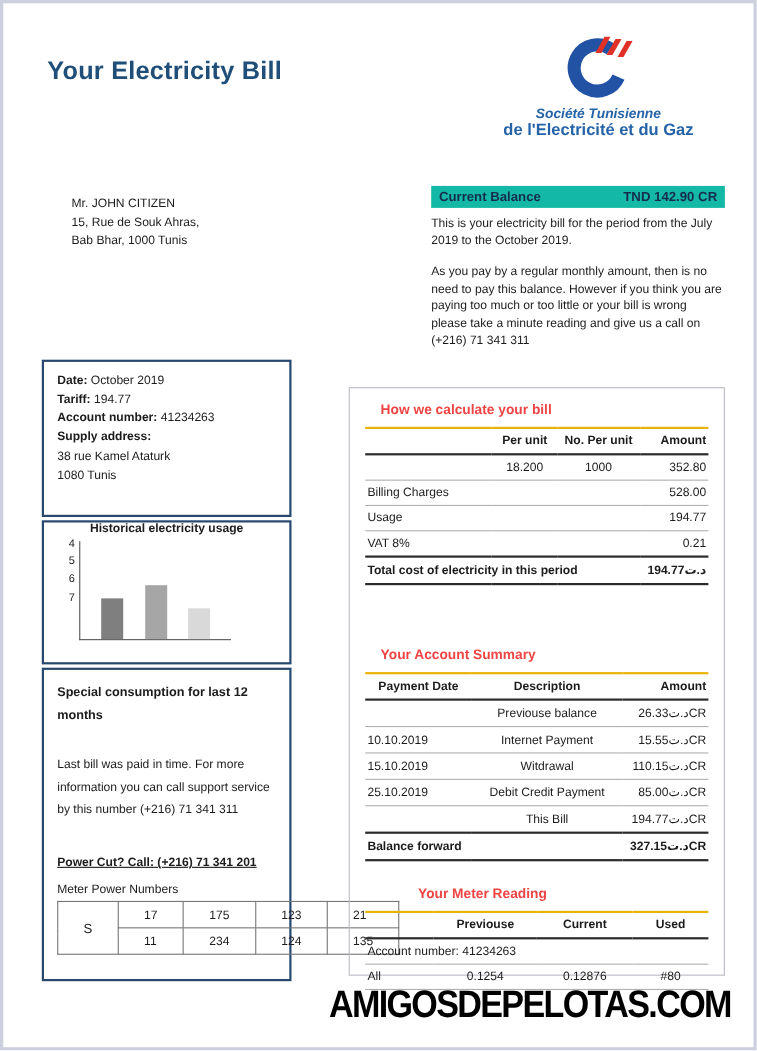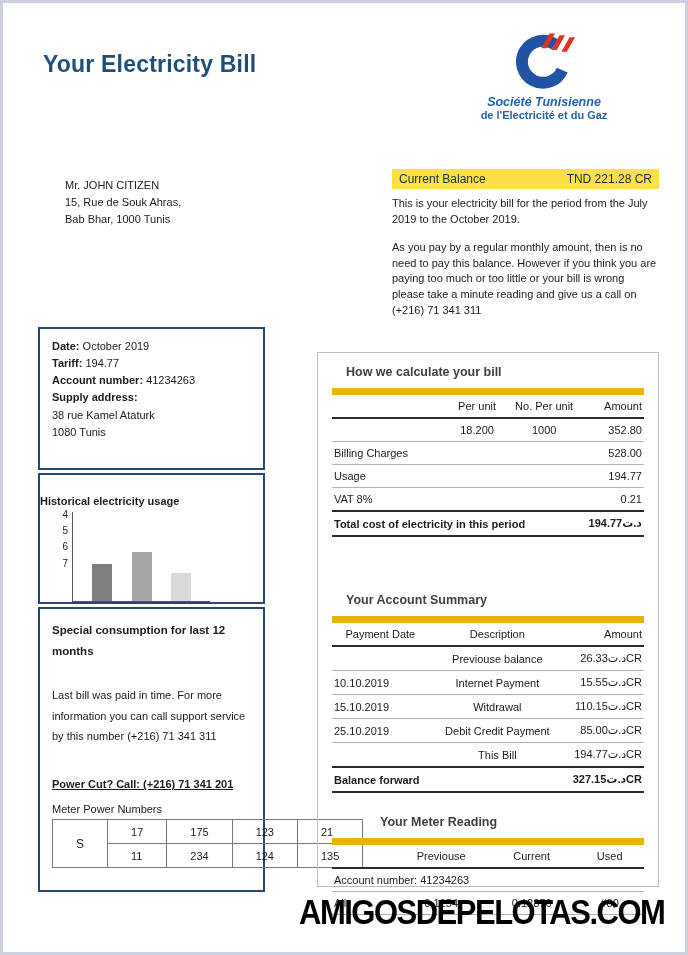--- a/index.html
+++ b/index.html
@@ -27,7 +27,7 @@
   }
   .logo { left:452px; top:28px; width:178px; text-align:center; }
   .logo-line1 { font-size:12.5px; font-weight:bold; color:#2563A8; margin-top:2px;font-style:italic; }
-  .logo-line2 { font-size:11px; font-weight:bold; color:#2563A8; }
+  .logo-line2 { font-size:15px; font-weight:bold; color:#2563A8; }
 
   
   .customer { left:62px; top:174px; font-size:11px; line-height:1.55; }

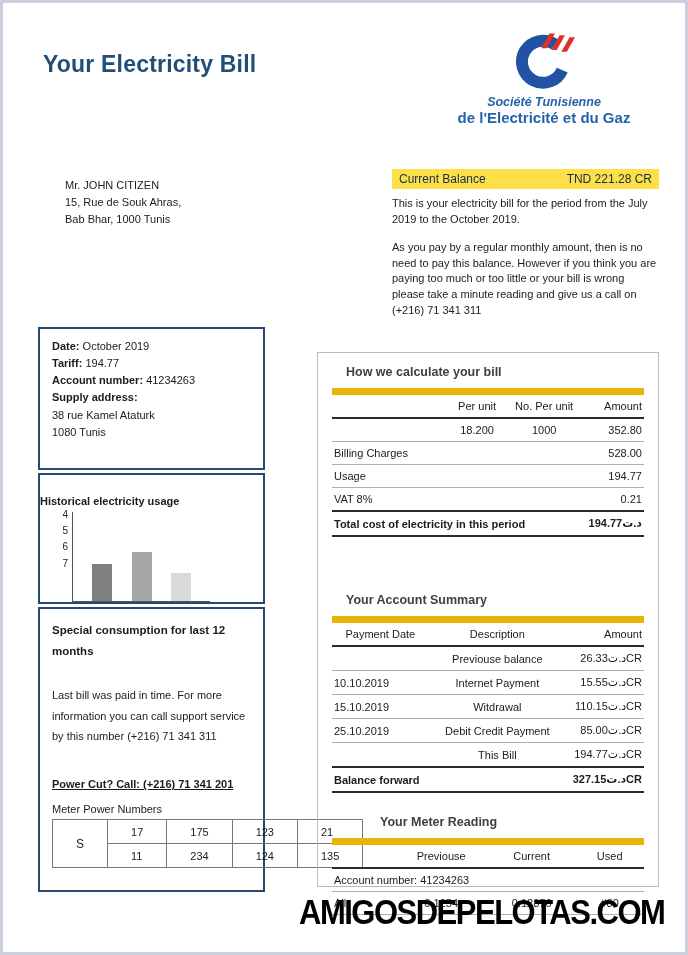--- a/index.html
+++ b/index.html
@@ -36,8 +36,8 @@
   .balance { left:389px; top:166px; width:267px; }
   .balance-header {
     display:flex; justify-content:space-between; align-items:center;
-    background:#fde047; color:#152C4E;
-    font-size:12px; font-weight:normal;
+    background:#14b8a6; color:#152C4E;
+    font-size:12px; font-weight:bold;
     padding:3px 7px;
   }
   .balance p { font-size:11px; line-height:1.42; margin-top:7px; }

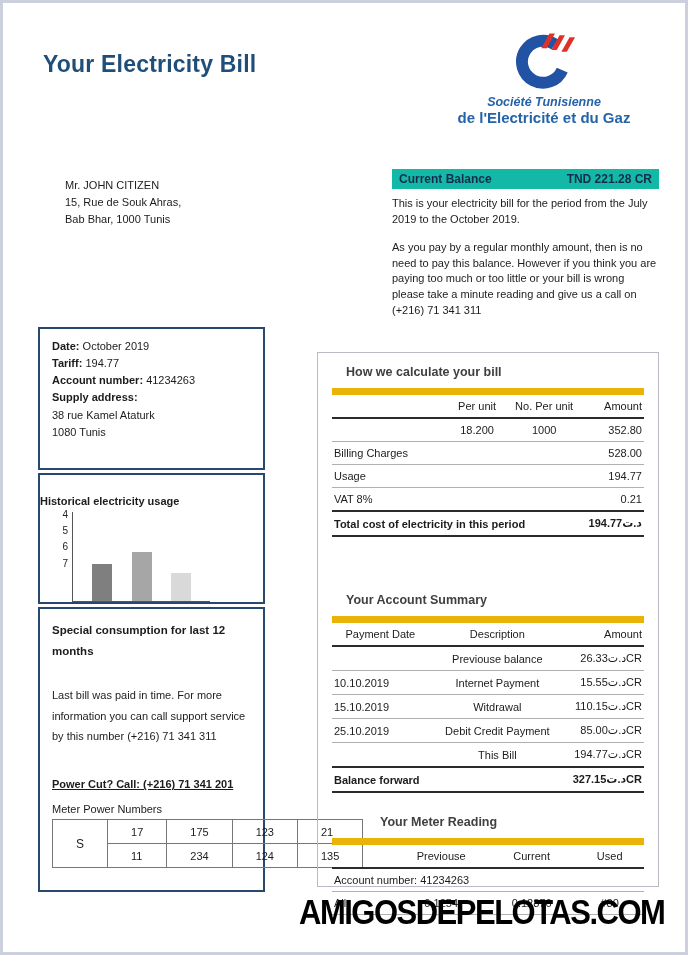--- a/index.html
+++ b/index.html
@@ -126,7 +126,7 @@
   <div class="abs balance">
     <div class="balance-header">
       <span>Current Balance</span>
-      <span>TND 221.28 CR</span>
+      <span>TND 142.90 CR</span>
     </div>
     <p>This is your electricity bill for the period from the July 2019 to the October 2019.</p>
     <p class="note">As you pay by a regular monthly amount, then is no need to pay this balance. However if you think you are paying too much or too little or your bill is wrong please take a minute reading and give us a call on (+216) 71 341 311</p>

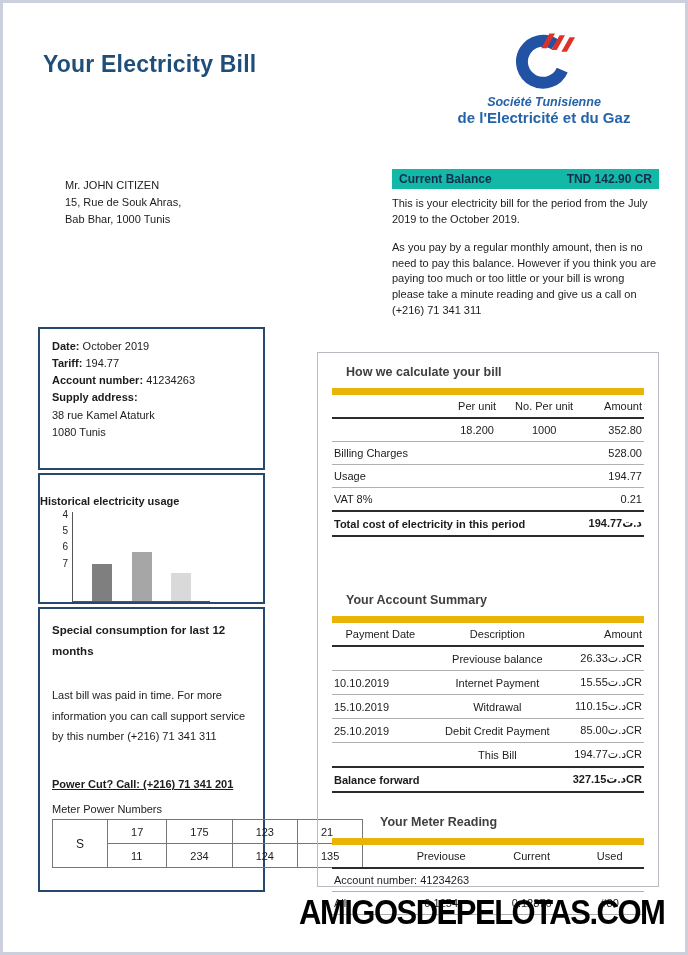--- a/index.html
+++ b/index.html
@@ -71,7 +71,7 @@
 
   
   .right-col { left:314px; top:349px; width:342px; height:535px; border:1px solid #b9bac2; padding:10px 14px 0; }
-  .sec-title { font-size:12.5px; font-weight:bold; color:#404040; margin:2px 0 9px 2px;padding-left:12px; }
+  .sec-title { font-size:12.5px; font-weight:bold; color:#ef4444; margin:2px 0 9px 2px;padding-left:12px; }
   .sec-title.mt1 { margin-top:56px; }
   .sec-title.mt2 { margin-top:22px;margin-left:36px; }
 

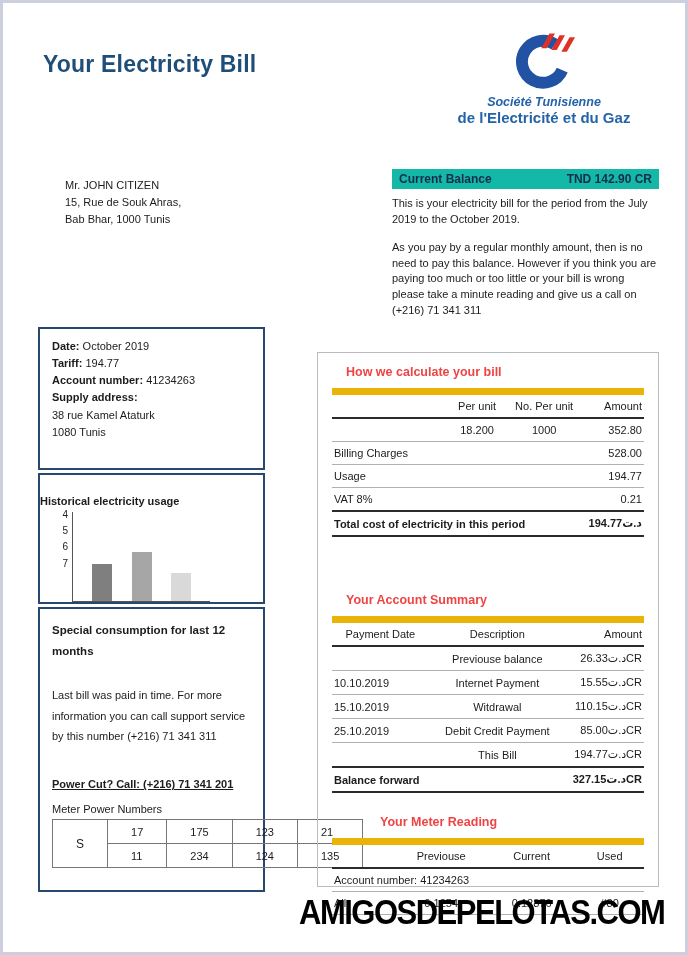--- a/index.html
+++ b/index.html
@@ -77,8 +77,8 @@
 
   table.tbl { width:100%; border-collapse:collapse; font-size:11px; }
   table.tbl th {
-    padding:5px 2px; font-weight:normal;
-    border-top:7px solid #eab308; border-bottom:2px solid #2b2b2b;
+    padding:5px 2px; font-weight:bold;
+    border-top:2px solid #eab308; border-bottom:2px solid #2b2b2b;
     text-align:center;
   }
   table.tbl td { padding:5px 2px; border-bottom:1px solid #b0b0b0; }

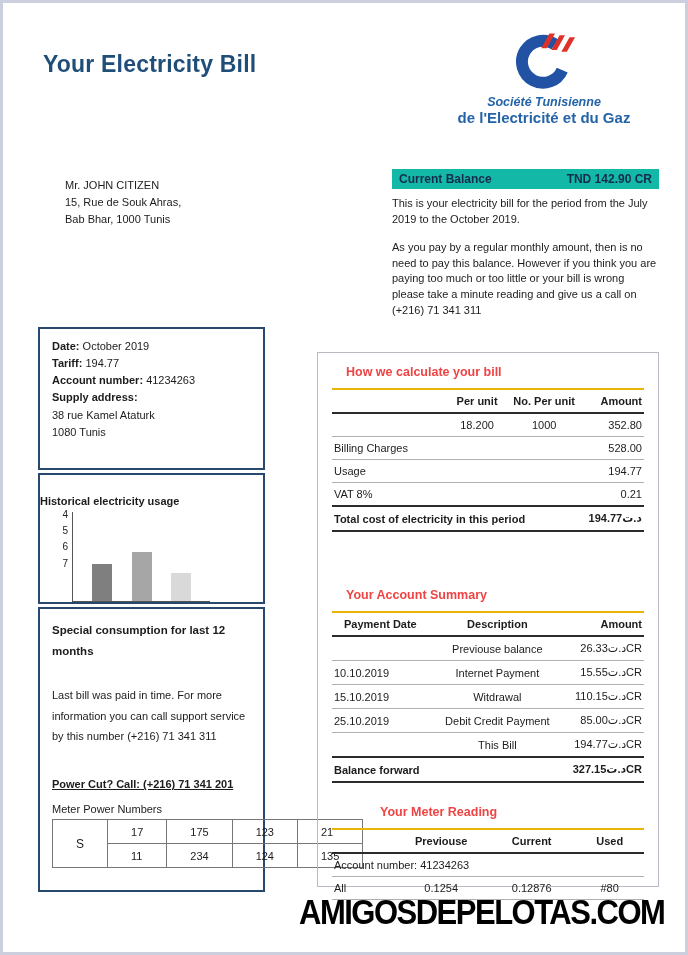--- a/index.html
+++ b/index.html
@@ -49,7 +49,7 @@
   .info-line .lbl { font-weight:bold; }
 
   .chart-box { left:35px; top:470px; width:227px; height:131px; }
-  .chart-title { text-align:left; font-size:11px; font-weight:bold; margin-top:20px; }
+  .chart-title { text-align:center; font-size:11px; font-weight:bold; margin-top:0; }
   .chart-wrap { display:flex; margin:5px 0 0 16px; }
   .y-rail { position:relative; width:16px; height:90px; font-size:10px; color:#222; }
   .yt { position:absolute; right:4px; }

